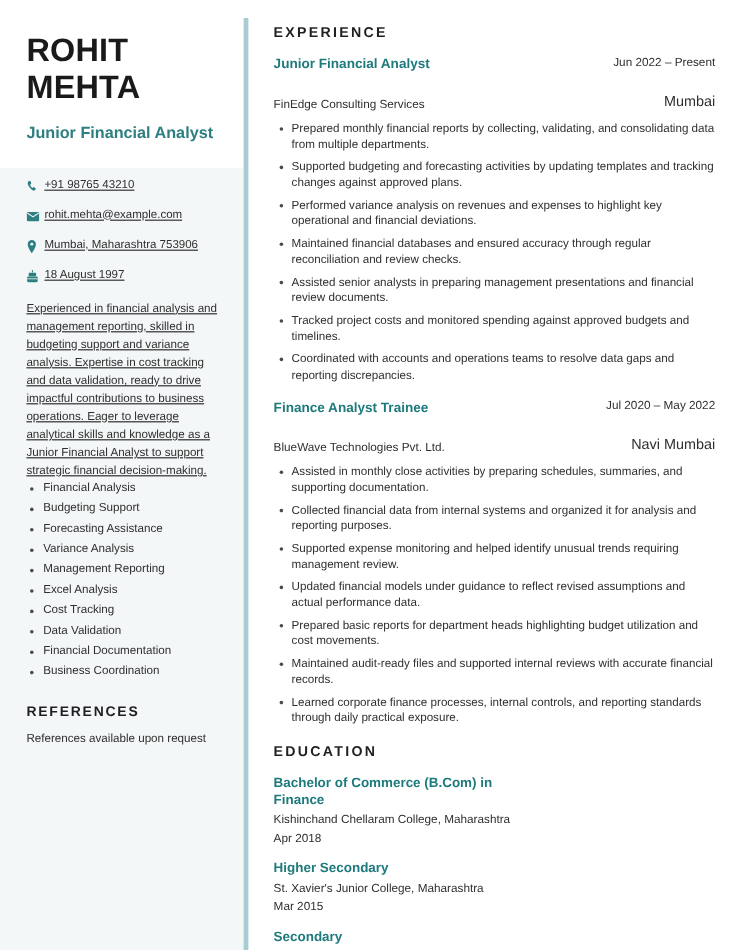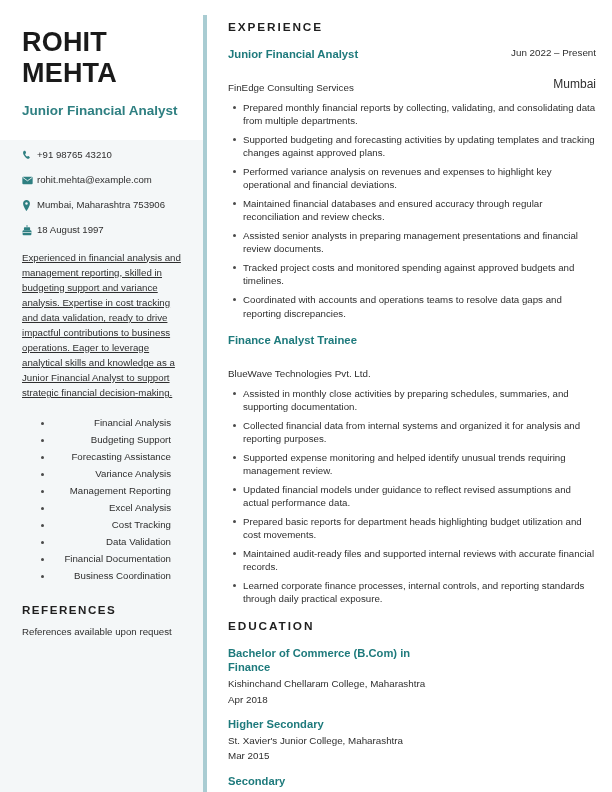--- a/index.html
+++ b/index.html
@@ -78,6 +78,7 @@
     display: flex;
     align-items: flex-start;
     margin-bottom: 11px;
+    text-decoration: underline;
   }
   .contact-icon {
     flex: 0 0 15px;

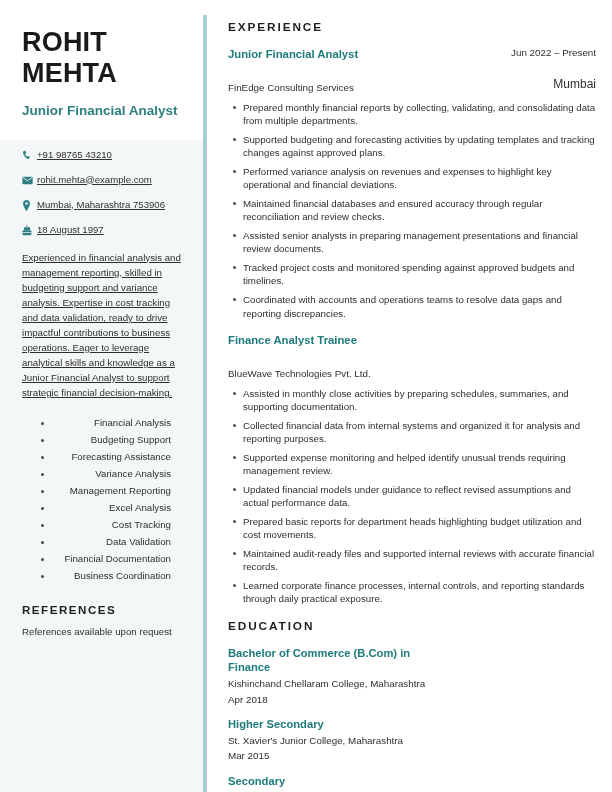--- a/index.html
+++ b/index.html
@@ -359,6 +359,10 @@
               <div class="entry-title">Finance Analyst Trainee</div>
               <div class="entry-org">BlueWave Technologies Pvt. Ltd.</div>
             </div>
+            <div class="entry-right">
+              <div class="entry-date">Jul 2020 – May 2022</div>
+              <div class="entry-loc">Navi Mumbai</div>
+            </div>
           </div>
           <ul class="bullets">
             <li>Assisted in monthly close activities by preparing schedules, summaries, and supporting documentation.</li>

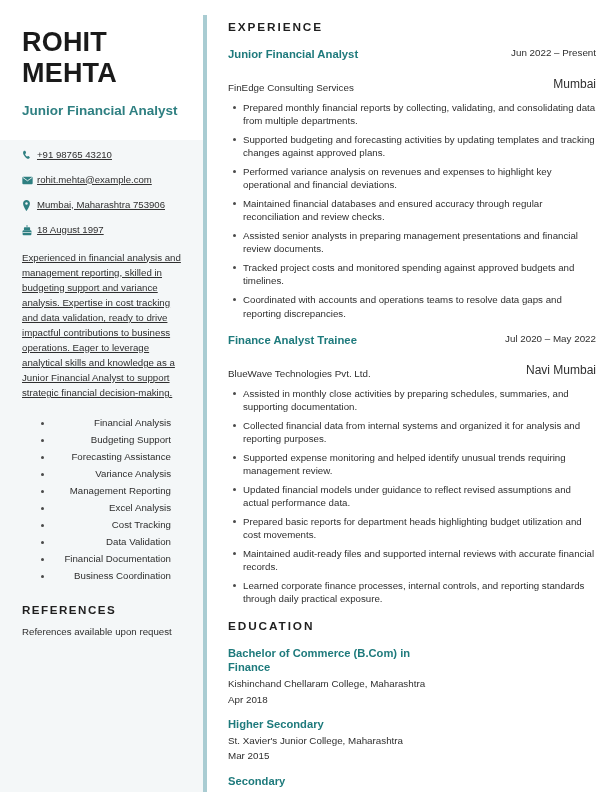--- a/index.html
+++ b/index.html
@@ -117,9 +117,8 @@
 
   ul.skill-list {
     list-style: none;
-    margin: 16px;
+    margin: 0;
     padding: 0;
-    text-align: right;
   }
   ul.skill-list li {
     position: relative;

